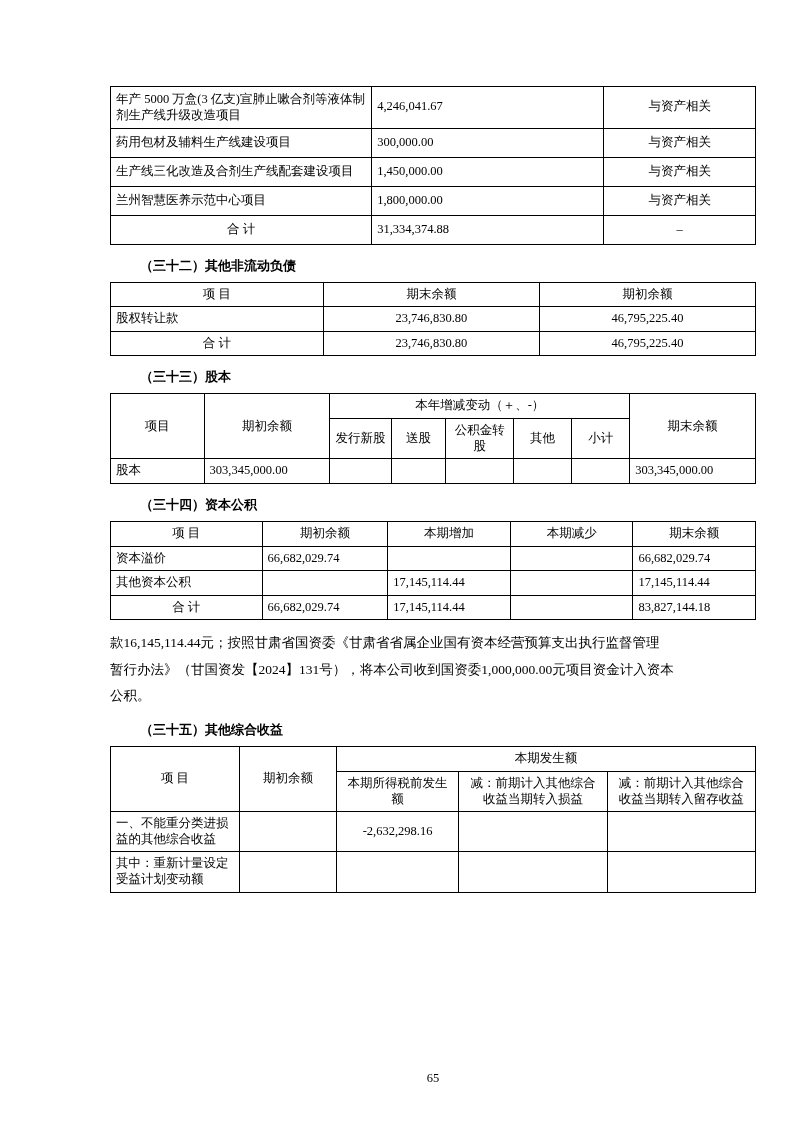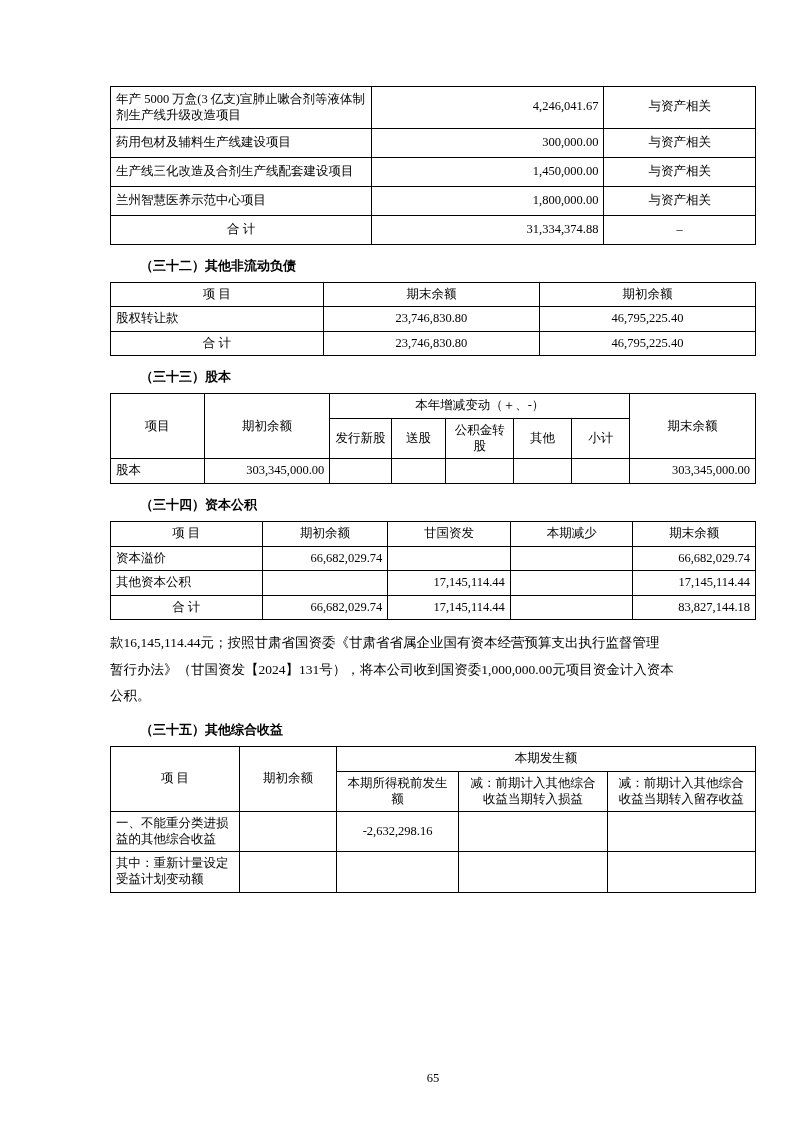--- a/index.html
+++ b/index.html
@@ -37,7 +37,7 @@
     font-weight: normal;
   }
   .c { text-align: center; }
-  .r { text-align: right; }
+  .r { }
   .l { text-align: left; }
   .section-title {
     font-size: 13px;

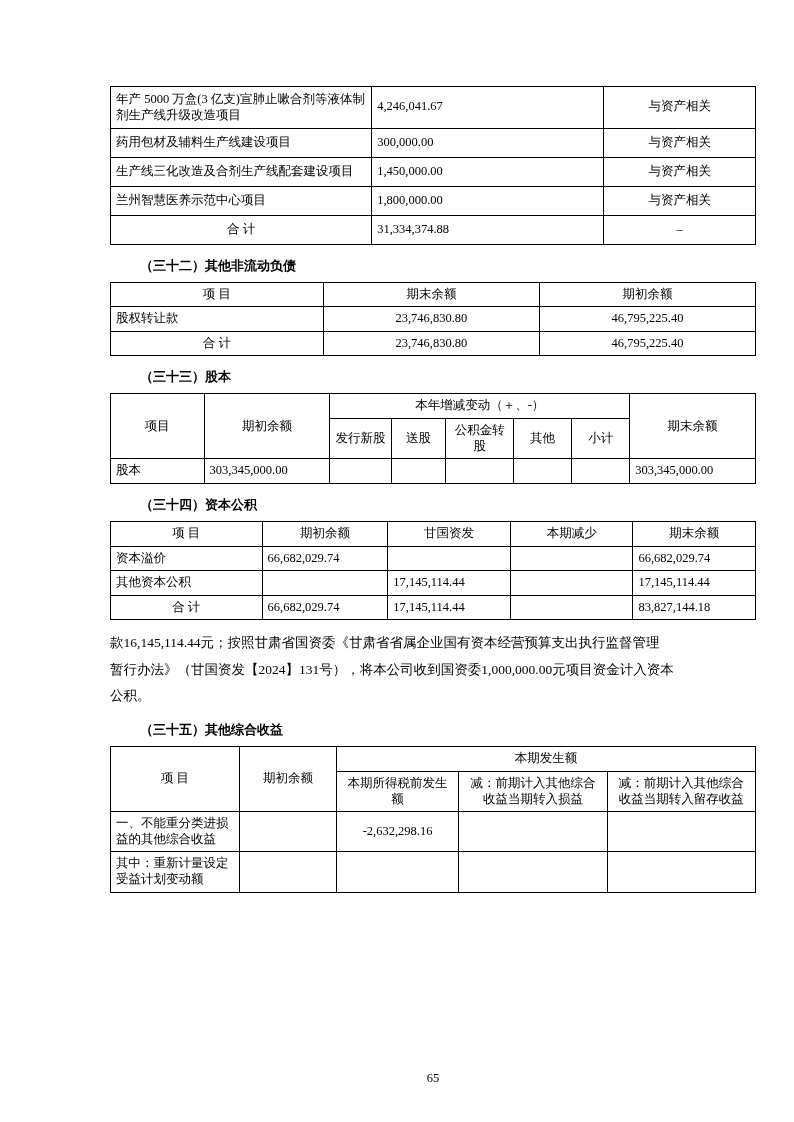--- a/index.html
+++ b/index.html
@@ -192,7 +192,7 @@
         <tr>
           <td class="c">项    目</td>
           <td class="c">期初余额</td>
-          <td class="c">甘国资发</td>
+          <td class="c">本期增加</td>
           <td class="c">本期减少</td>
           <td class="c">期末余额</td>
         </tr>

